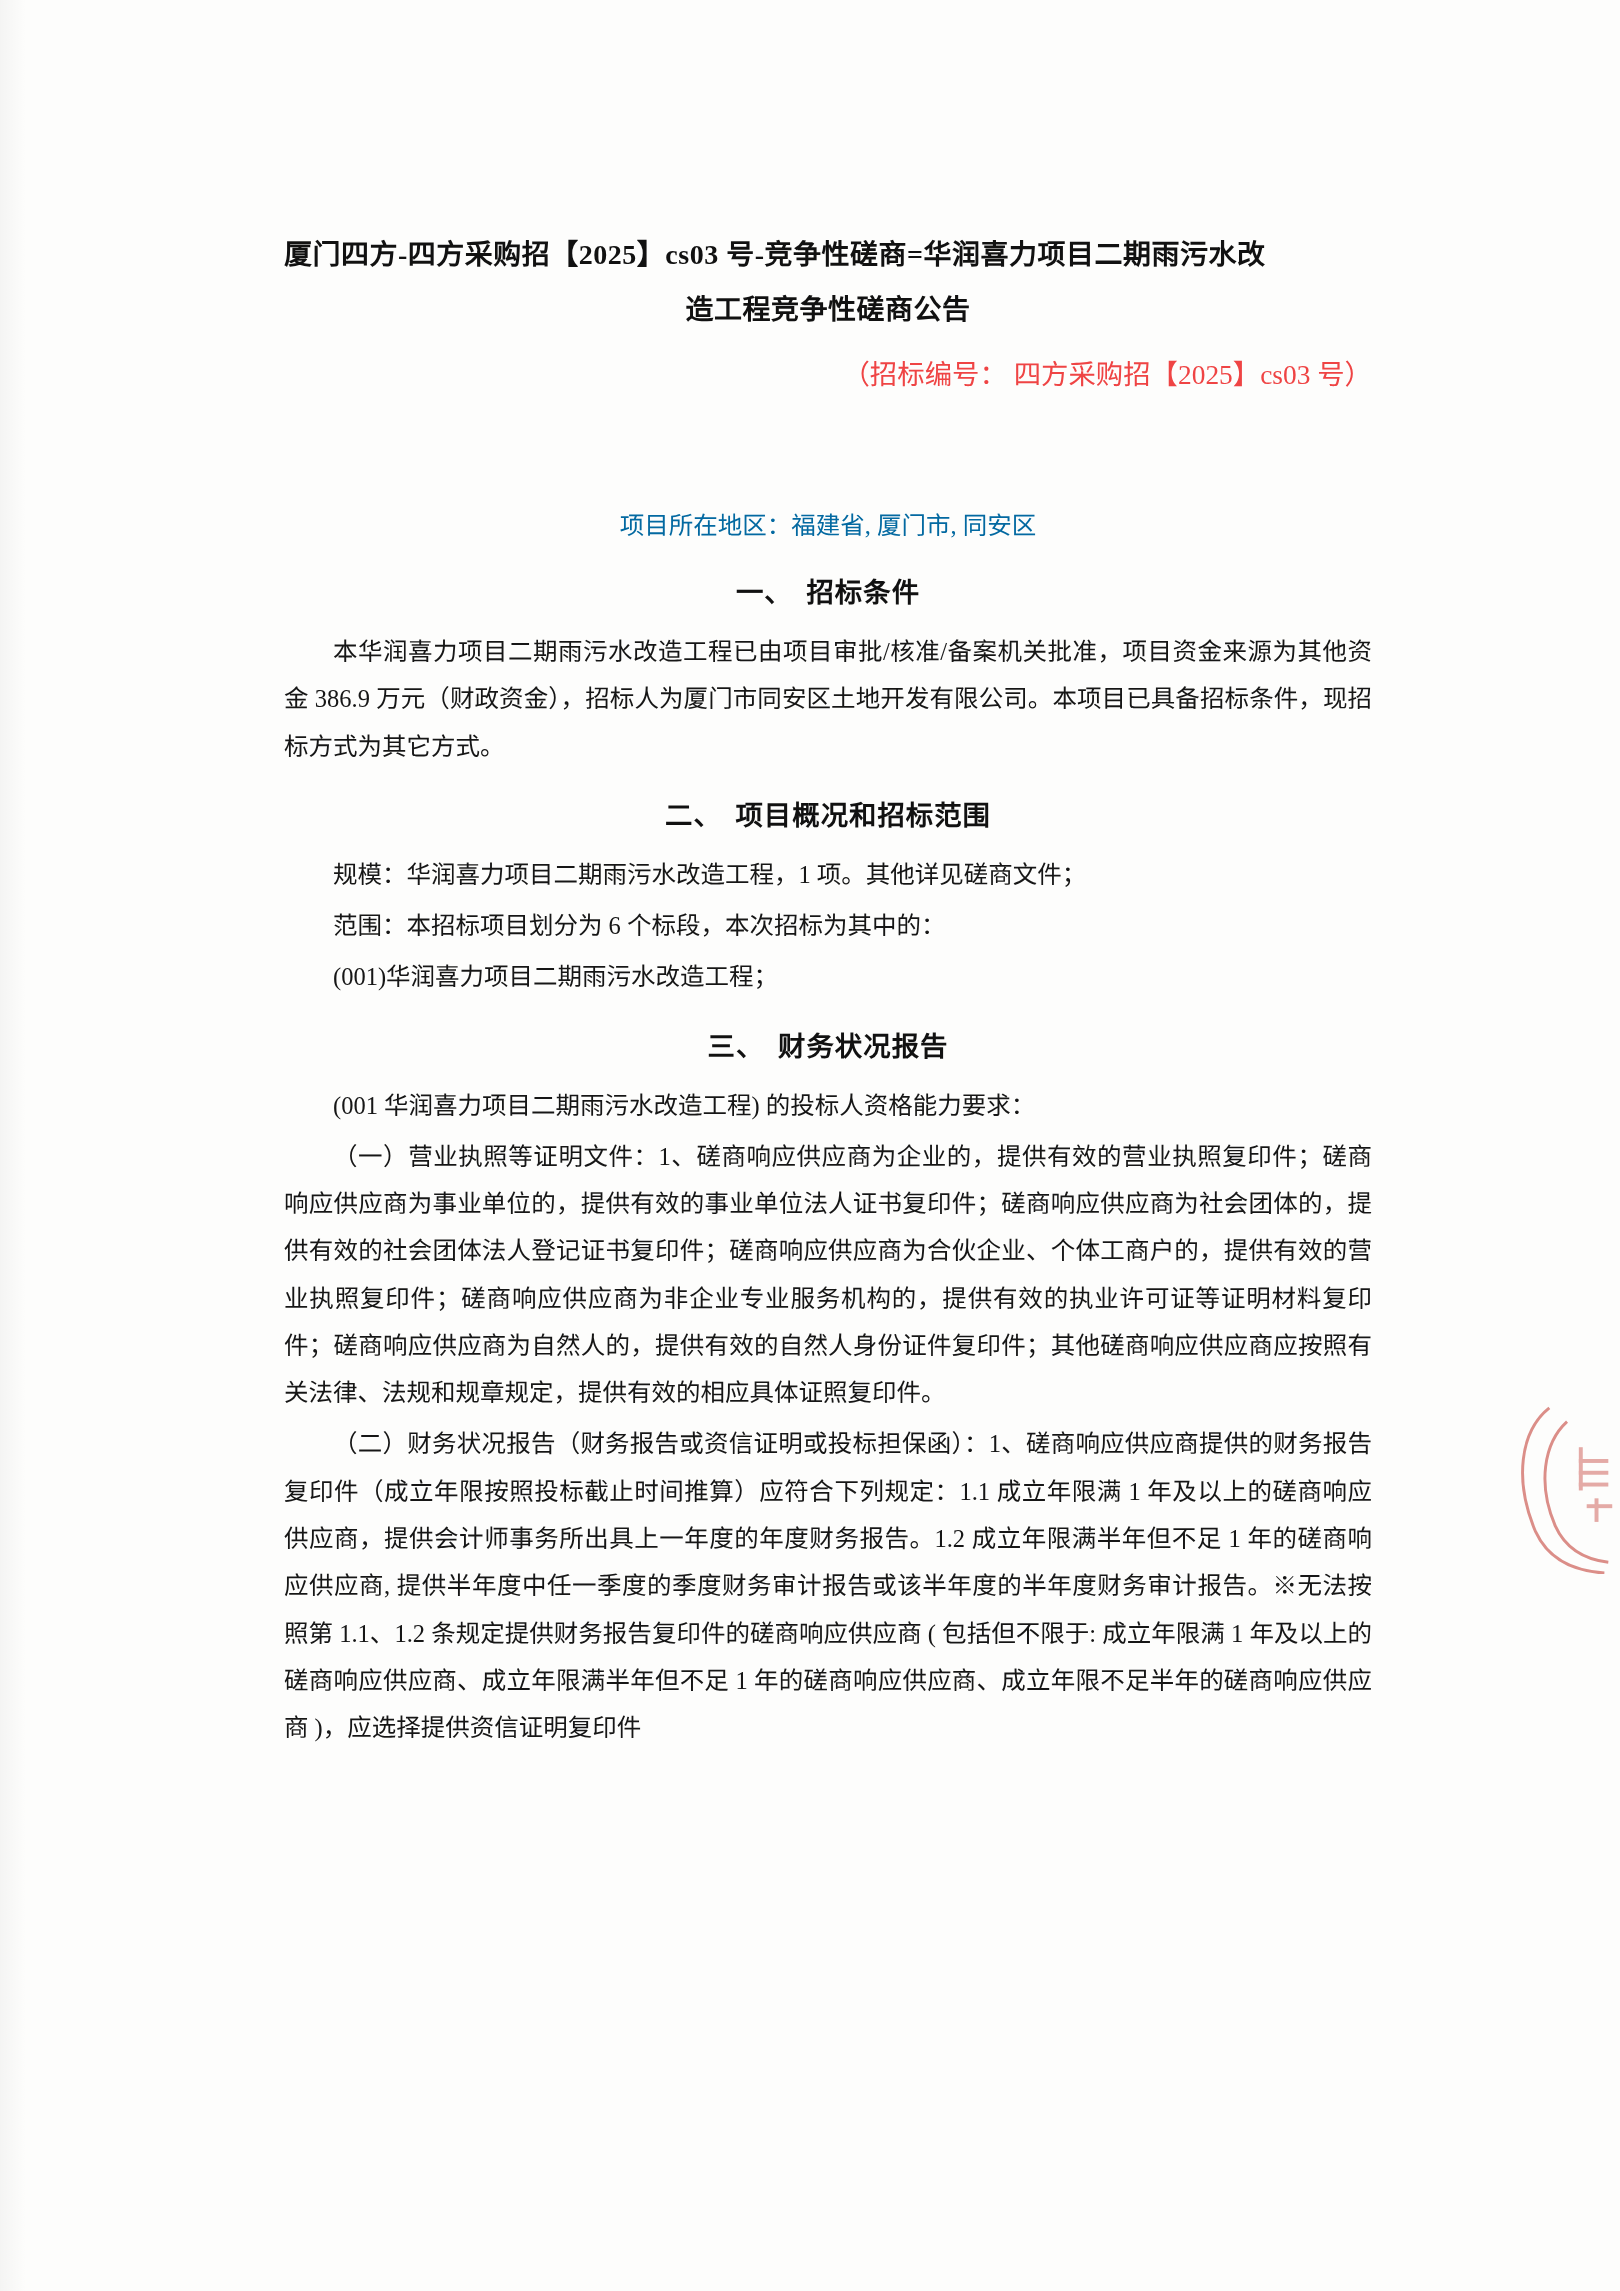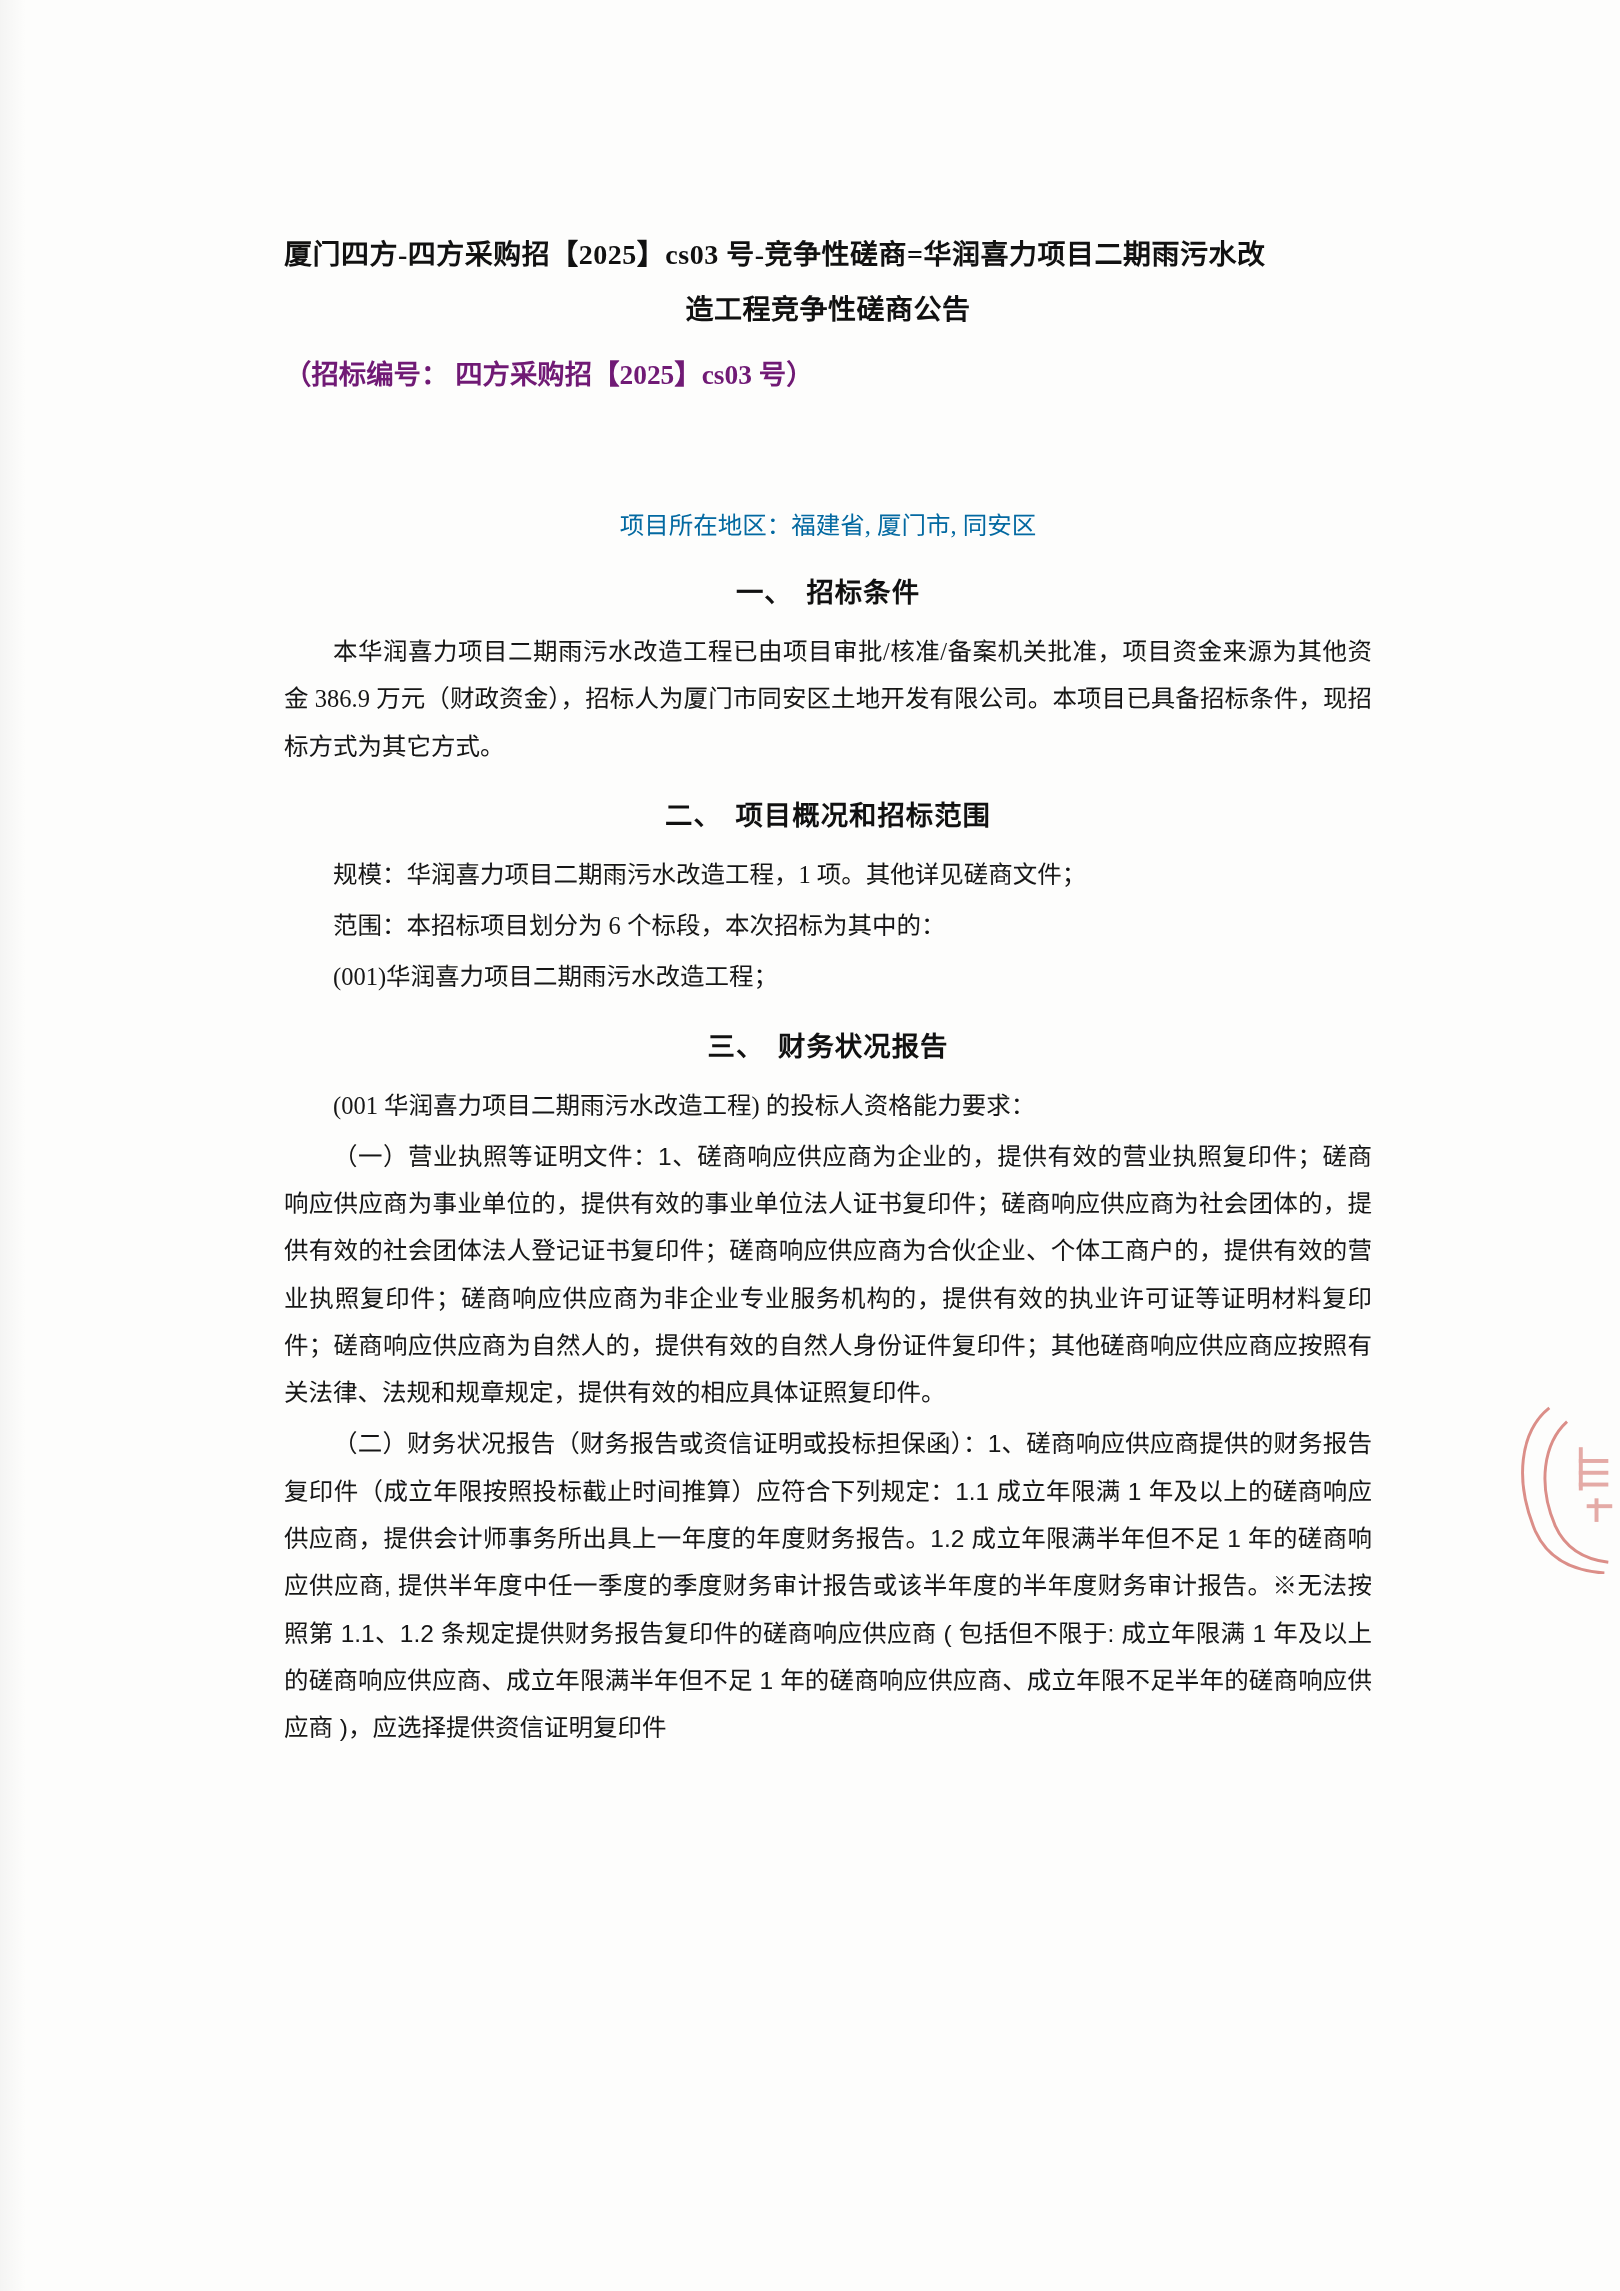--- a/index.html
+++ b/index.html
@@ -50,11 +50,11 @@
   }
   .doc-subtitle {
     font-size: 27.4px;
-    font-weight: bold;
-    text-align: left;
+    font-weight: normal;
+    text-align: right;
     margin-top: 13.7px;
     line-height: 1.8;
-    color: #701a75;
+    color: #ef4444;
   }
 
   

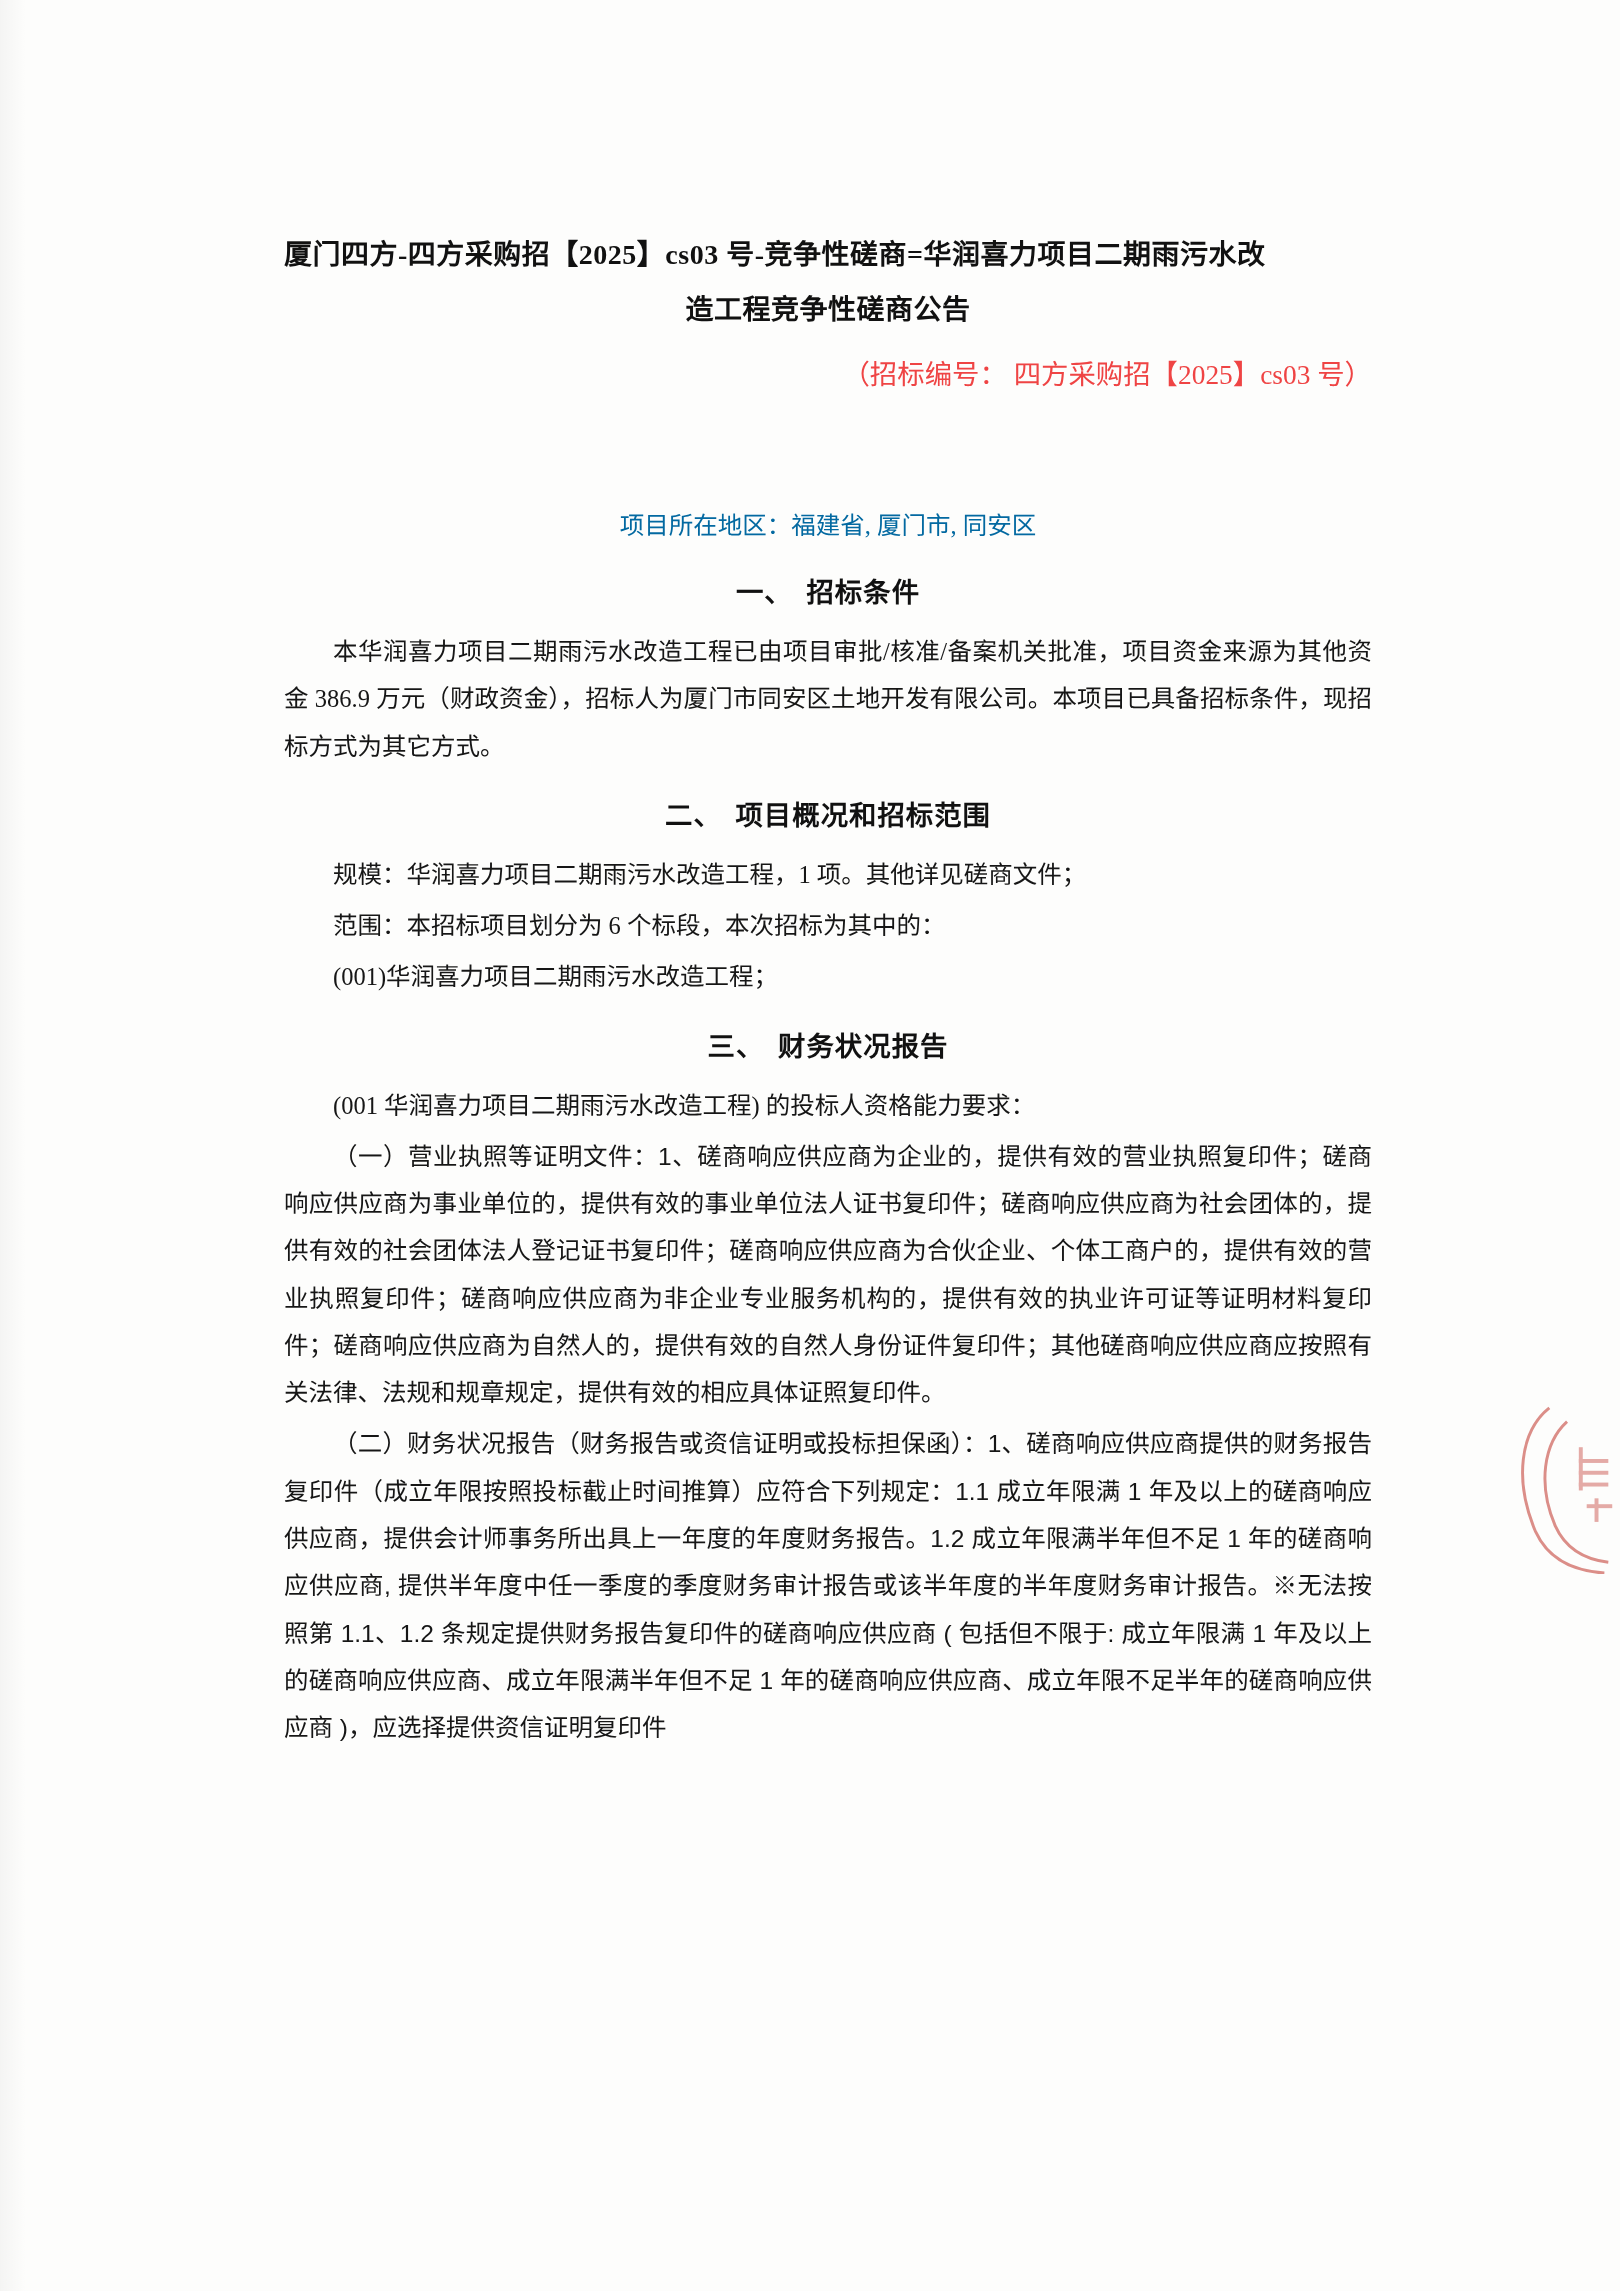--- a/index.html
+++ b/index.html
@@ -91,7 +91,7 @@
   p.indent-half { padding-left: 49px; text-indent: 0; }
 
   .blocky {
-    font-family: Liberation Sans, sans-serif;
+    font-family: Liberation Serif, serif;
     font-size: 23.5px;
     line-height: 2.0;
   }

